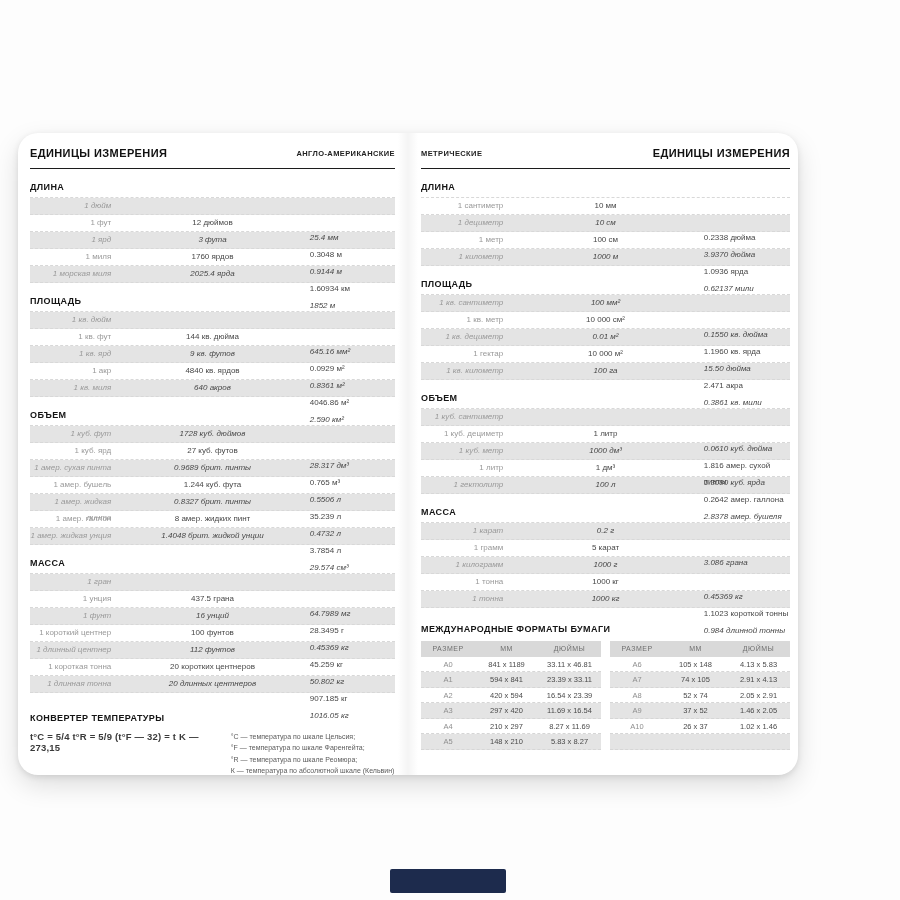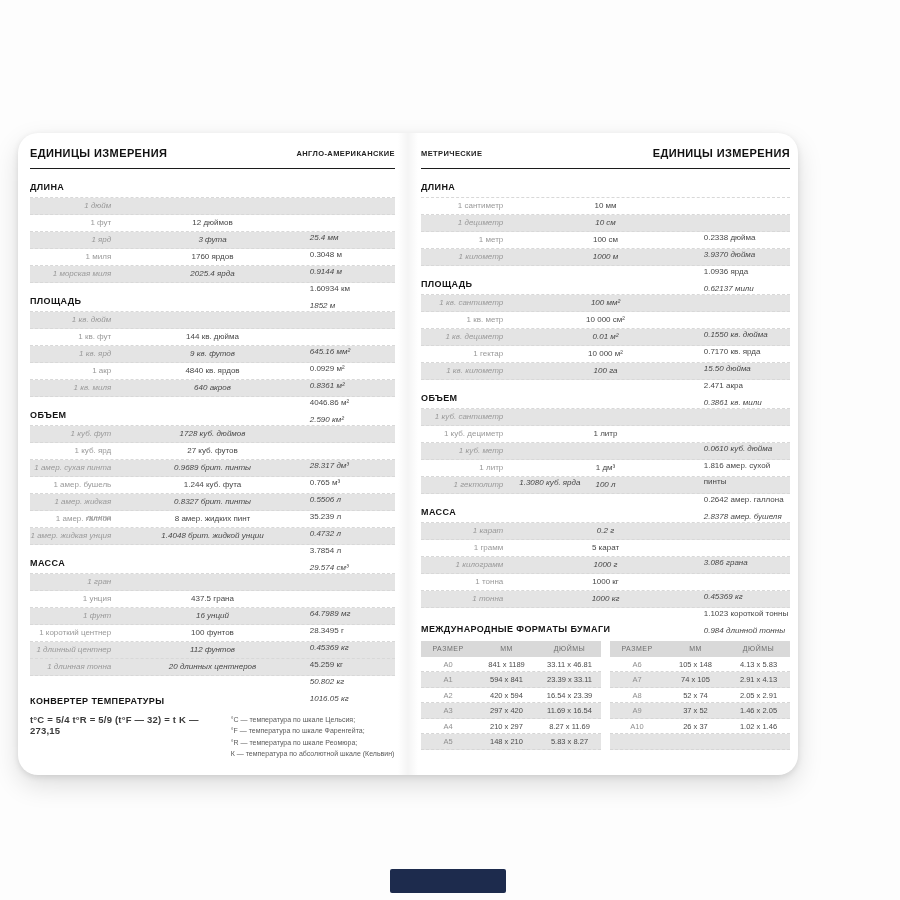--- a/index.html
+++ b/index.html
@@ -260,7 +260,7 @@
               <div class="unit-row">
                 <span class="c0">1 кв. метр</span>
                 <span class="c1">10 000 см²</span>
-                <span class="c2">0.7170 кв. ярда</span>
+                <span class="c2">1.1960 кв. ярда</span>
               </div>
               <div class="unit-row shaded">
                 <span class="c0">1 кв. дециметр</span>

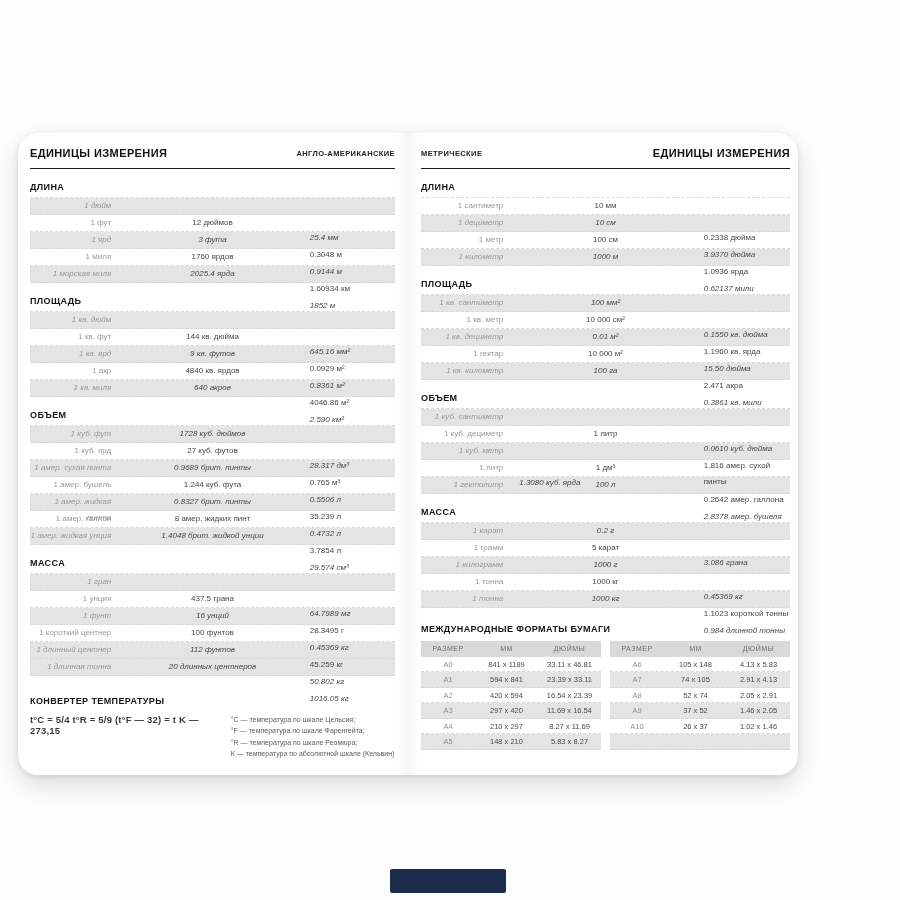--- a/index.html
+++ b/index.html
@@ -294,6 +294,7 @@
               </div>
               <div class="unit-row shaded">
                 <span class="c0">1 куб. метр</span>
+                <span class="c1">1000 дм³</span>
                 <span class="c2">1.3080 куб. ярда</span>
               </div>
               <div class="unit-row">

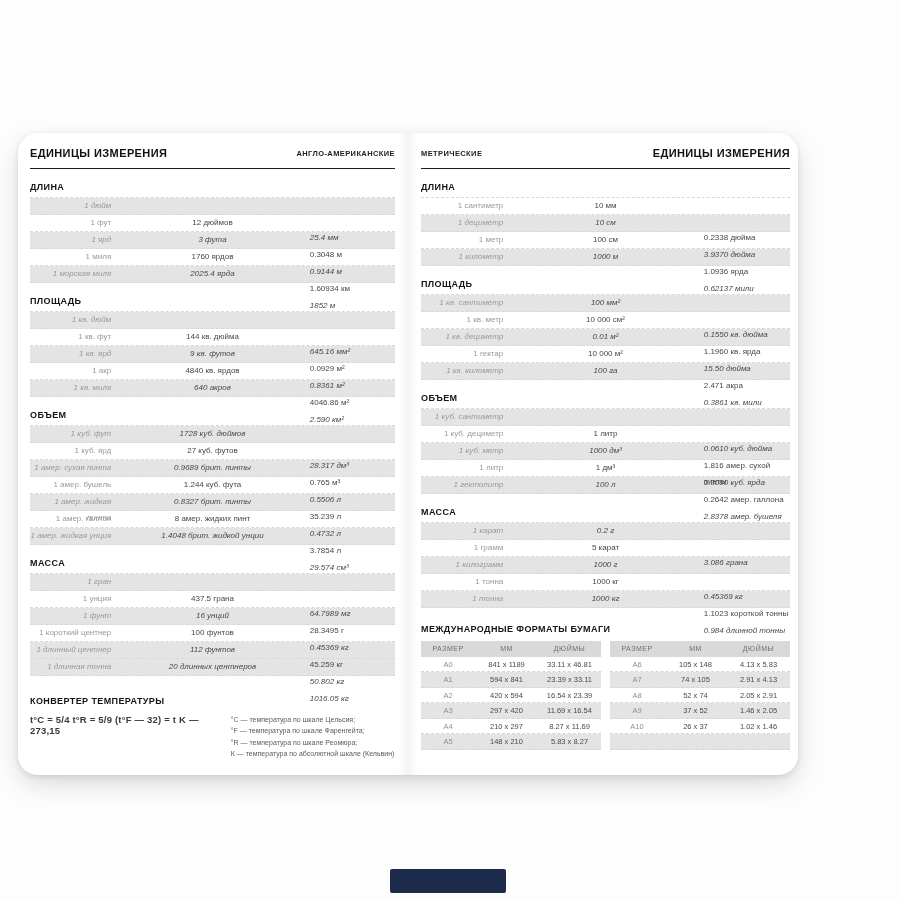--- a/index.html
+++ b/index.html
@@ -194,6 +194,11 @@
                 <span class="c1">112 фунтов</span>
                 <span class="c2">50.802 кг</span>
               </div>
+              <div class="unit-row">
+                <span class="c0">1 короткая тонна</span>
+                <span class="c1">20 коротких центнеров</span>
+                <span class="c2">907.185 кг</span>
+              </div>
               <div class="unit-row shaded">
                 <span class="c0">1 длинная тонна</span>
                 <span class="c1">20 длинных центнеров</span>

